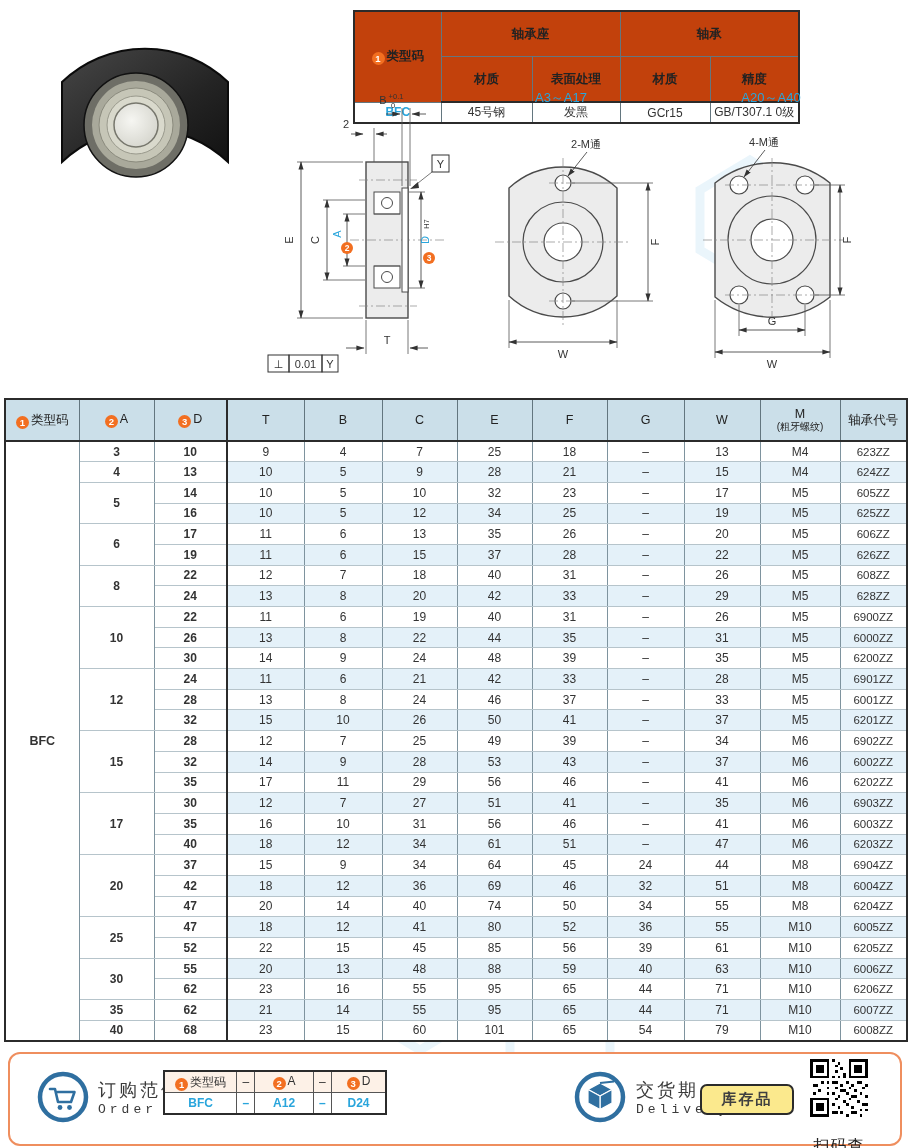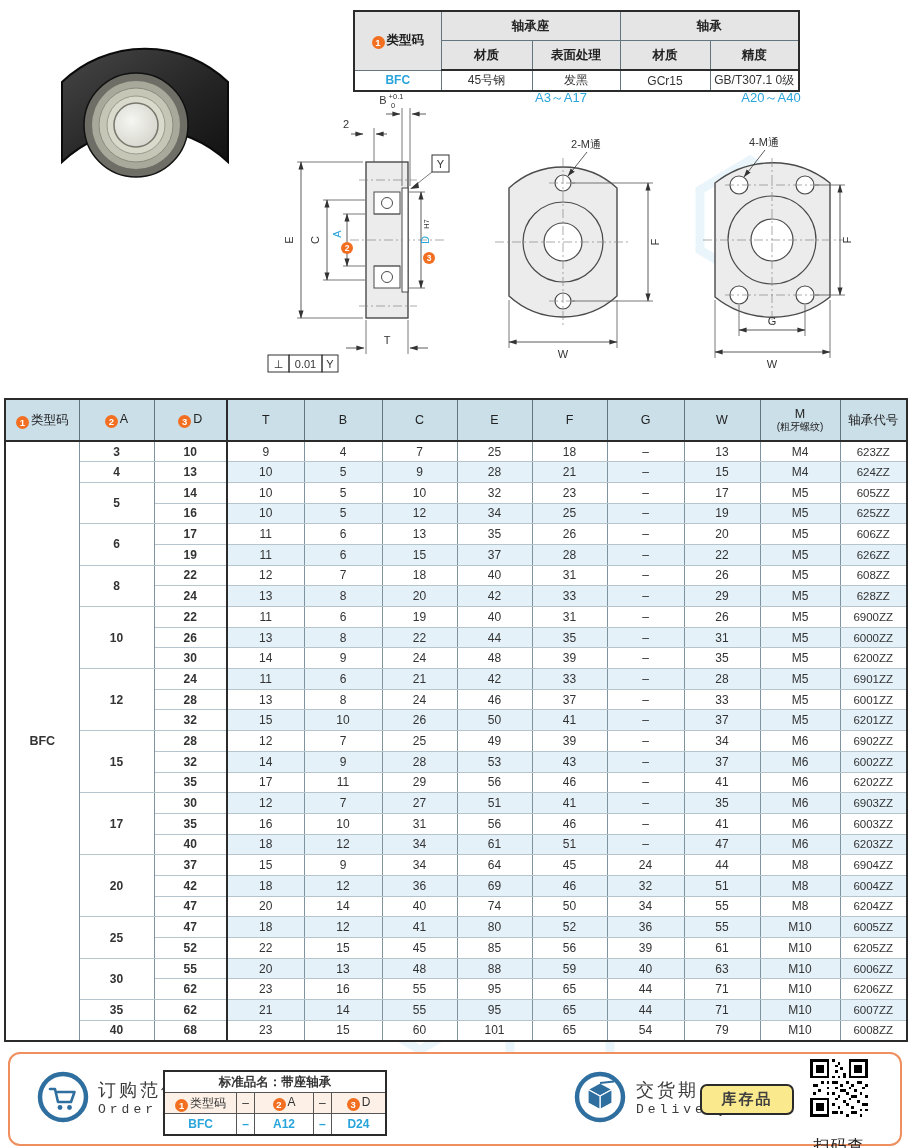--- a/index.html
+++ b/index.html
@@ -10,7 +10,7 @@
 
   
   .spec-table{position:absolute;left:353px;top:10px;width:445px;border:2px solid #2b2b2b;background:#fff;}
-  .spec-table th{background:#e5e5e5;border:1px solid #63767f;font-size:12.5px;font-weight:bold;height:20px;color:#222;padding:4px;text-align:center;}
+  .spec-table th{background:#c2410c;border:1px solid #63767f;font-size:12.5px;font-weight:bold;height:20px;color:#222;padding:12px;text-align:center;}
   .spec-table tr.hdr2 th{border-bottom:2px solid #2b2b2b;text-align:center;}
   .spec-table td{border:1px solid #63767f;font-size:12px;height:19px;text-align:center;padding:0;background:#fff;}
 

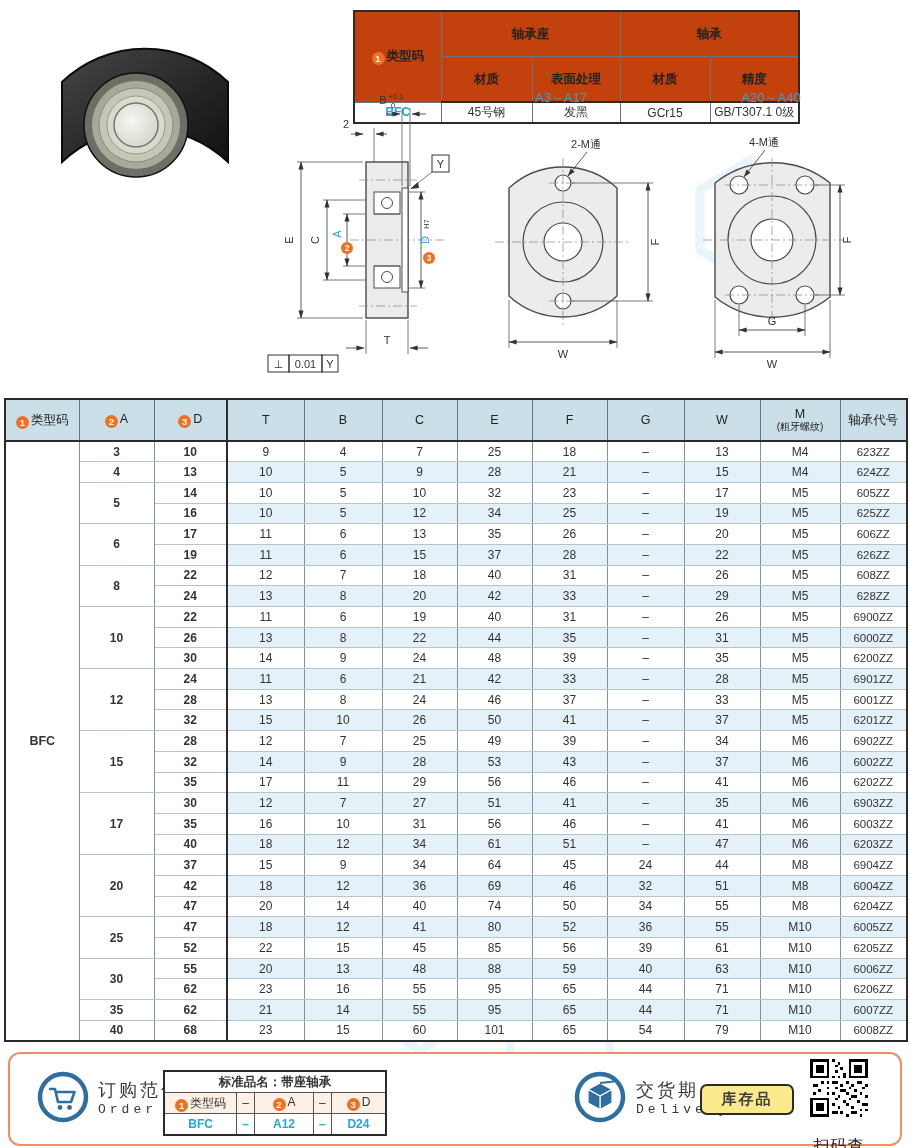--- a/index.html
+++ b/index.html
@@ -697,9 +697,6 @@
           <col style="width:54px">
         </colgroup>
       <tbody>
-          <tr class="title">
-        <td colspan="5">标准品名：带座轴承</td>
-      </tr>
       <tr class="cols">
         <td><span class="circ">1</span><span>类型码</span></td>
         <td>–</td>

